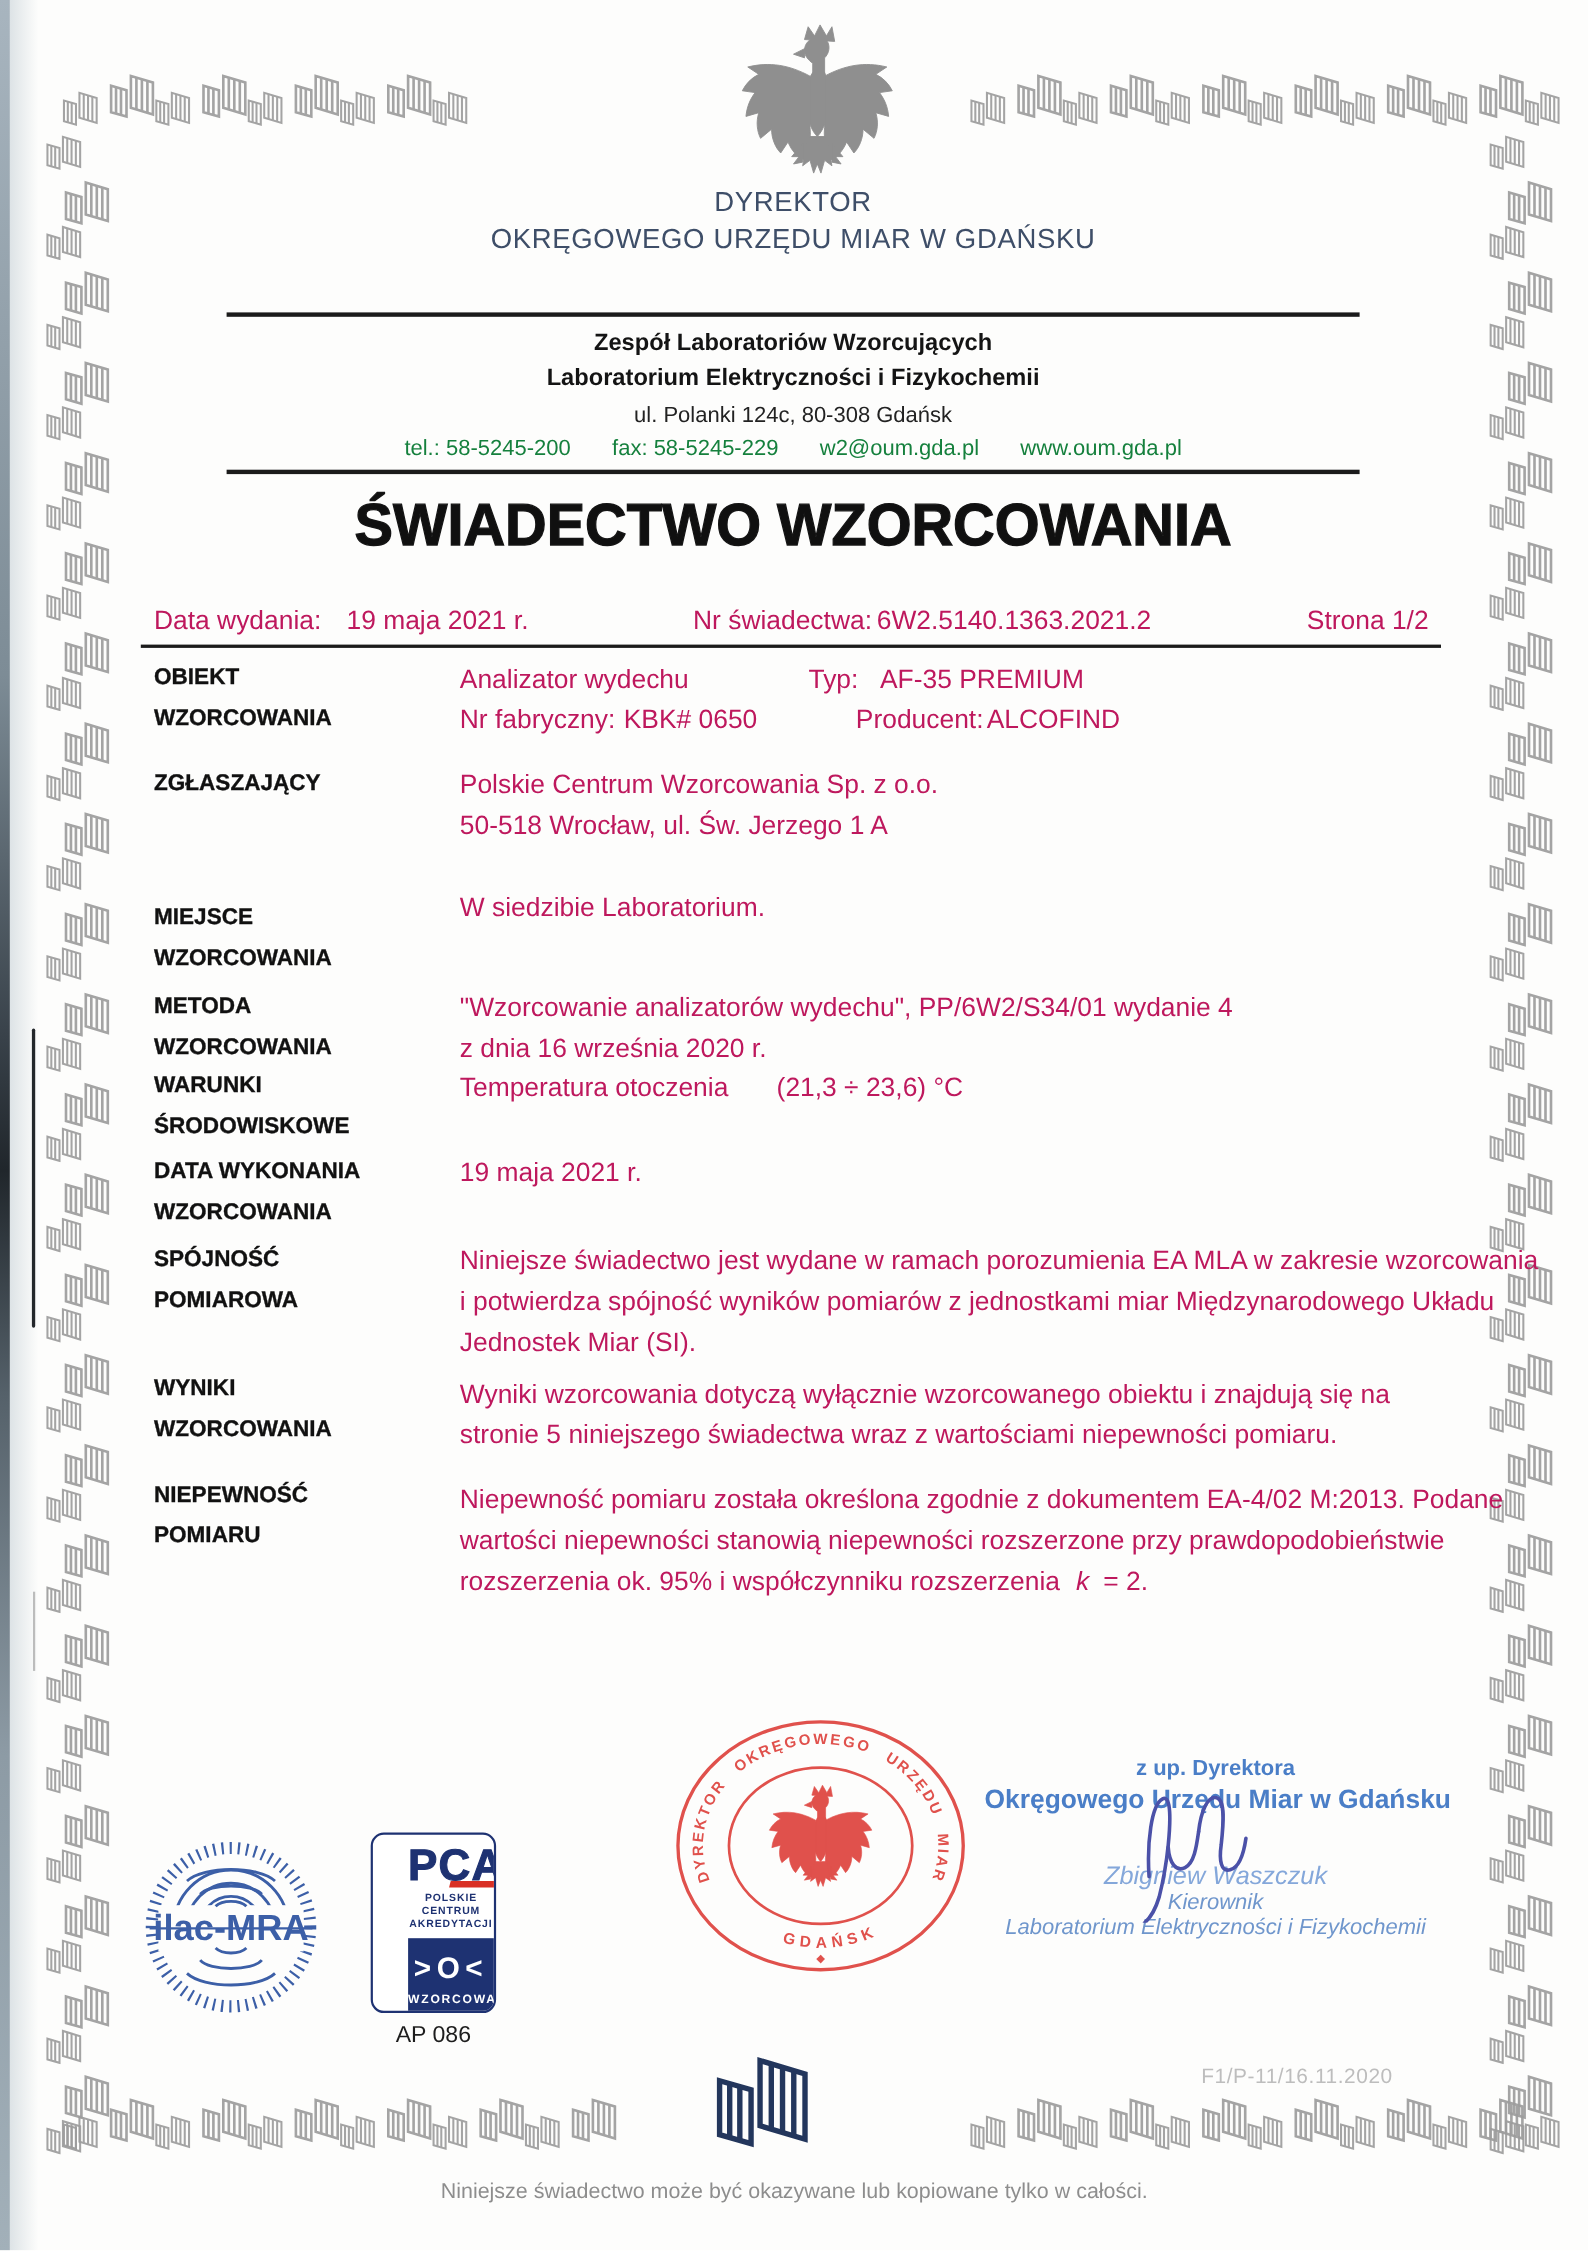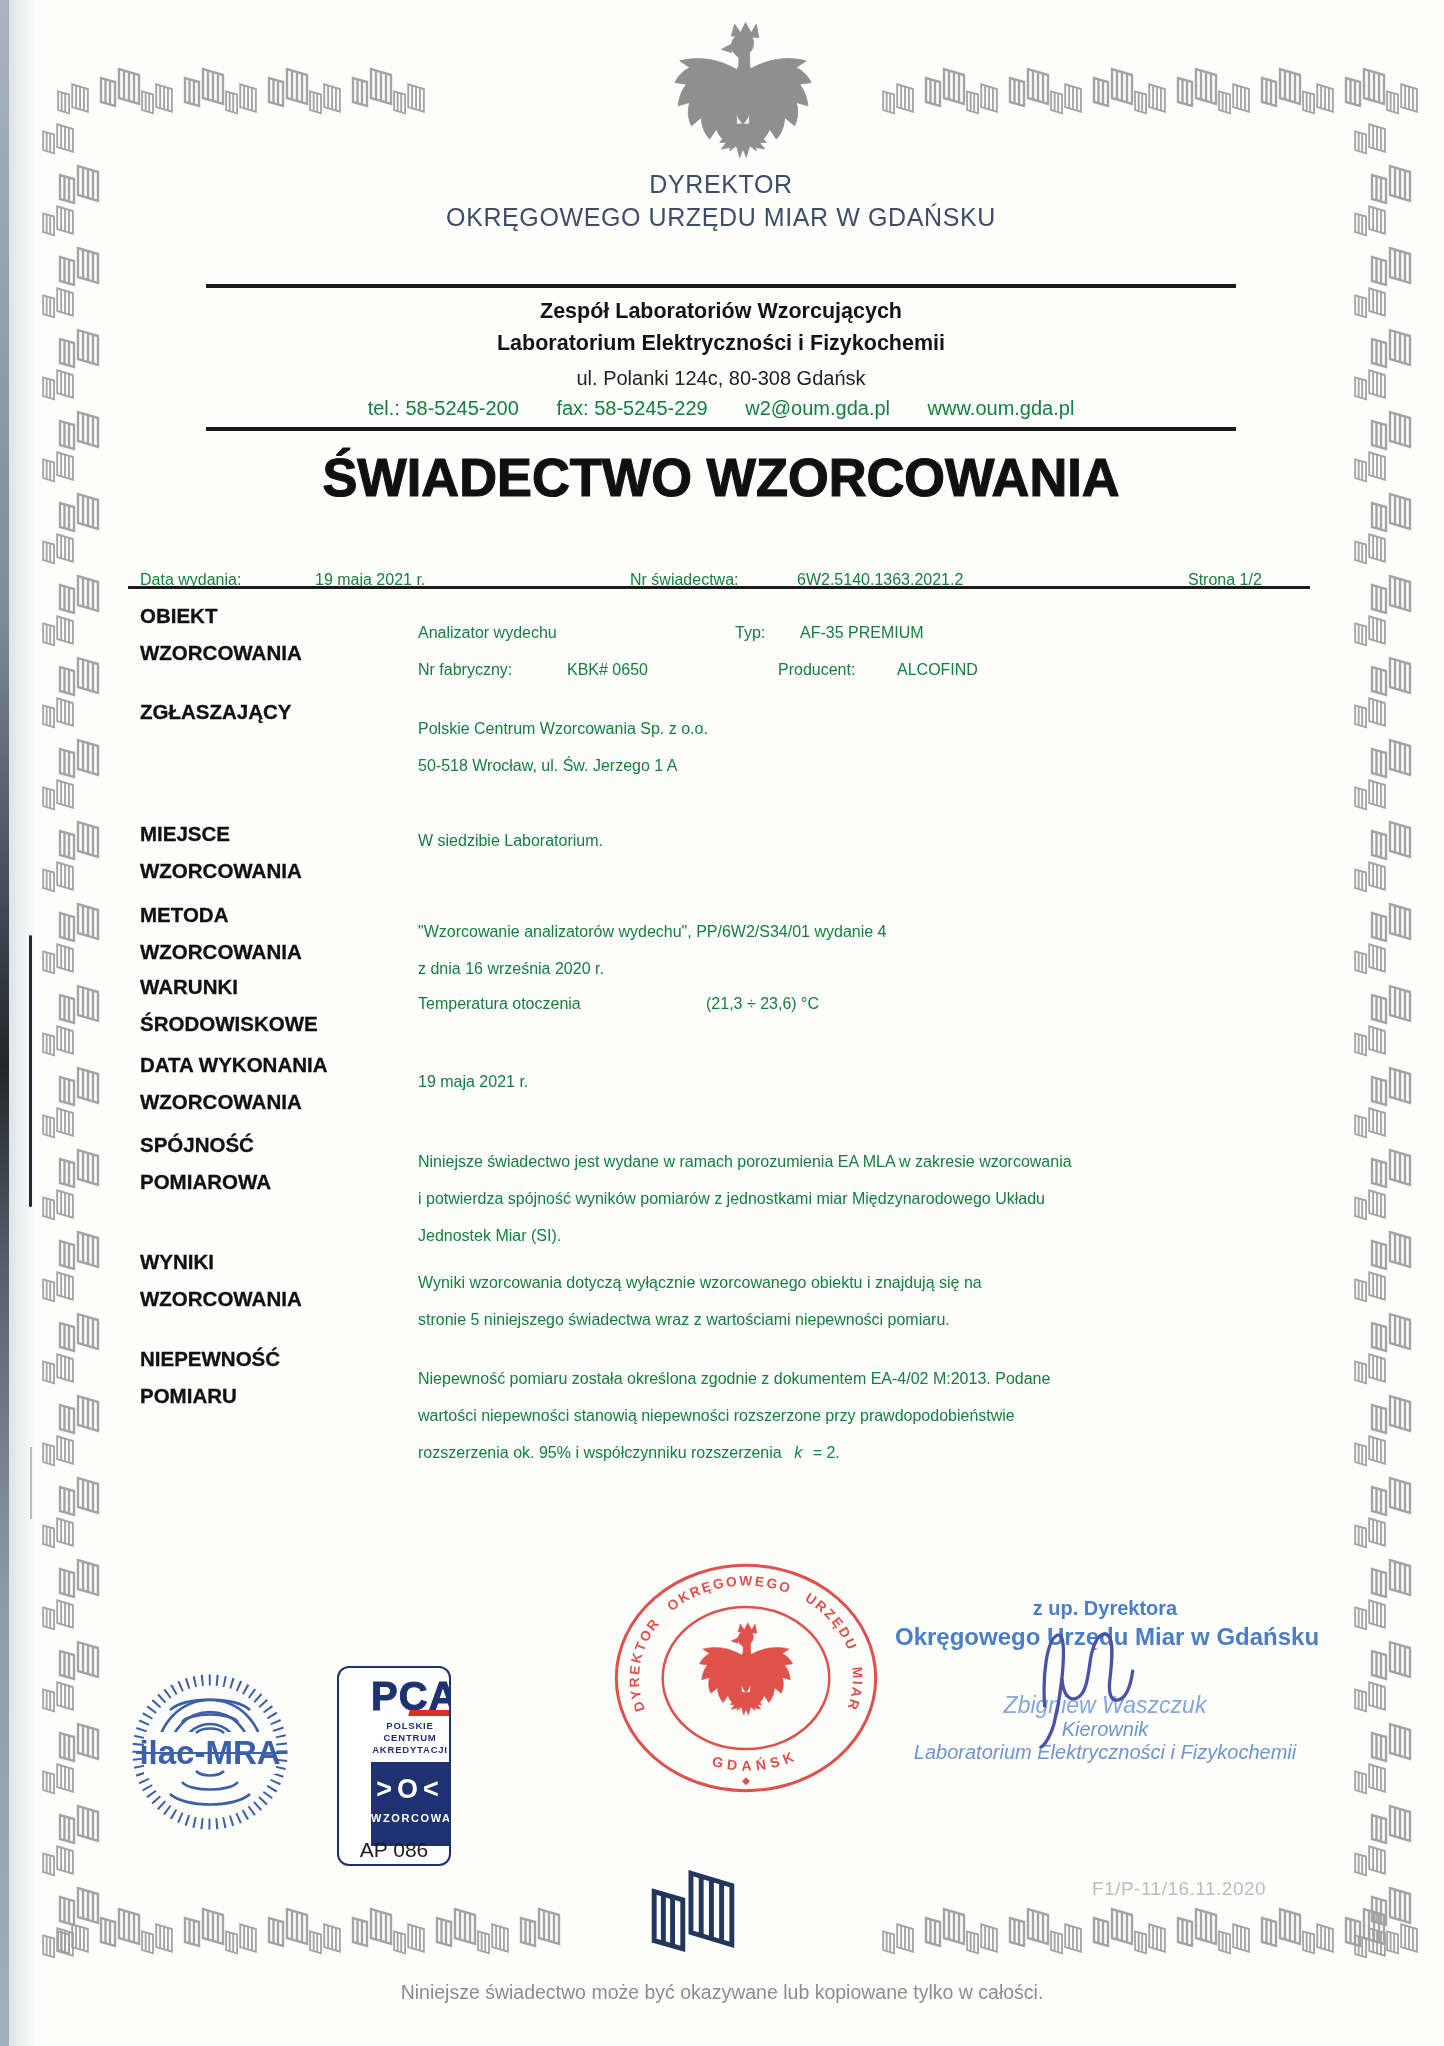--- a/index.html
+++ b/index.html
@@ -36,7 +36,7 @@
   .doc-title{top:446px;font-size:54px;font-weight:bold;color:#101010;
     -webkit-text-stroke:1.2px #151515;transform:scaleX(.97);transform-origin:center;}
   
-  .t{font-size:16px;white-space:nowrap;color:#15803d;margin-top:20px;}
+  .t{font-size:24px;white-space:nowrap;color:#be185d;}
   .lbl{font-size:20.5px;font-weight:bold;color:#111;-webkit-text-stroke:.3px #111;white-space:nowrap;}
   
   .sig-block{left:895px;top:1597px;width:420px;}

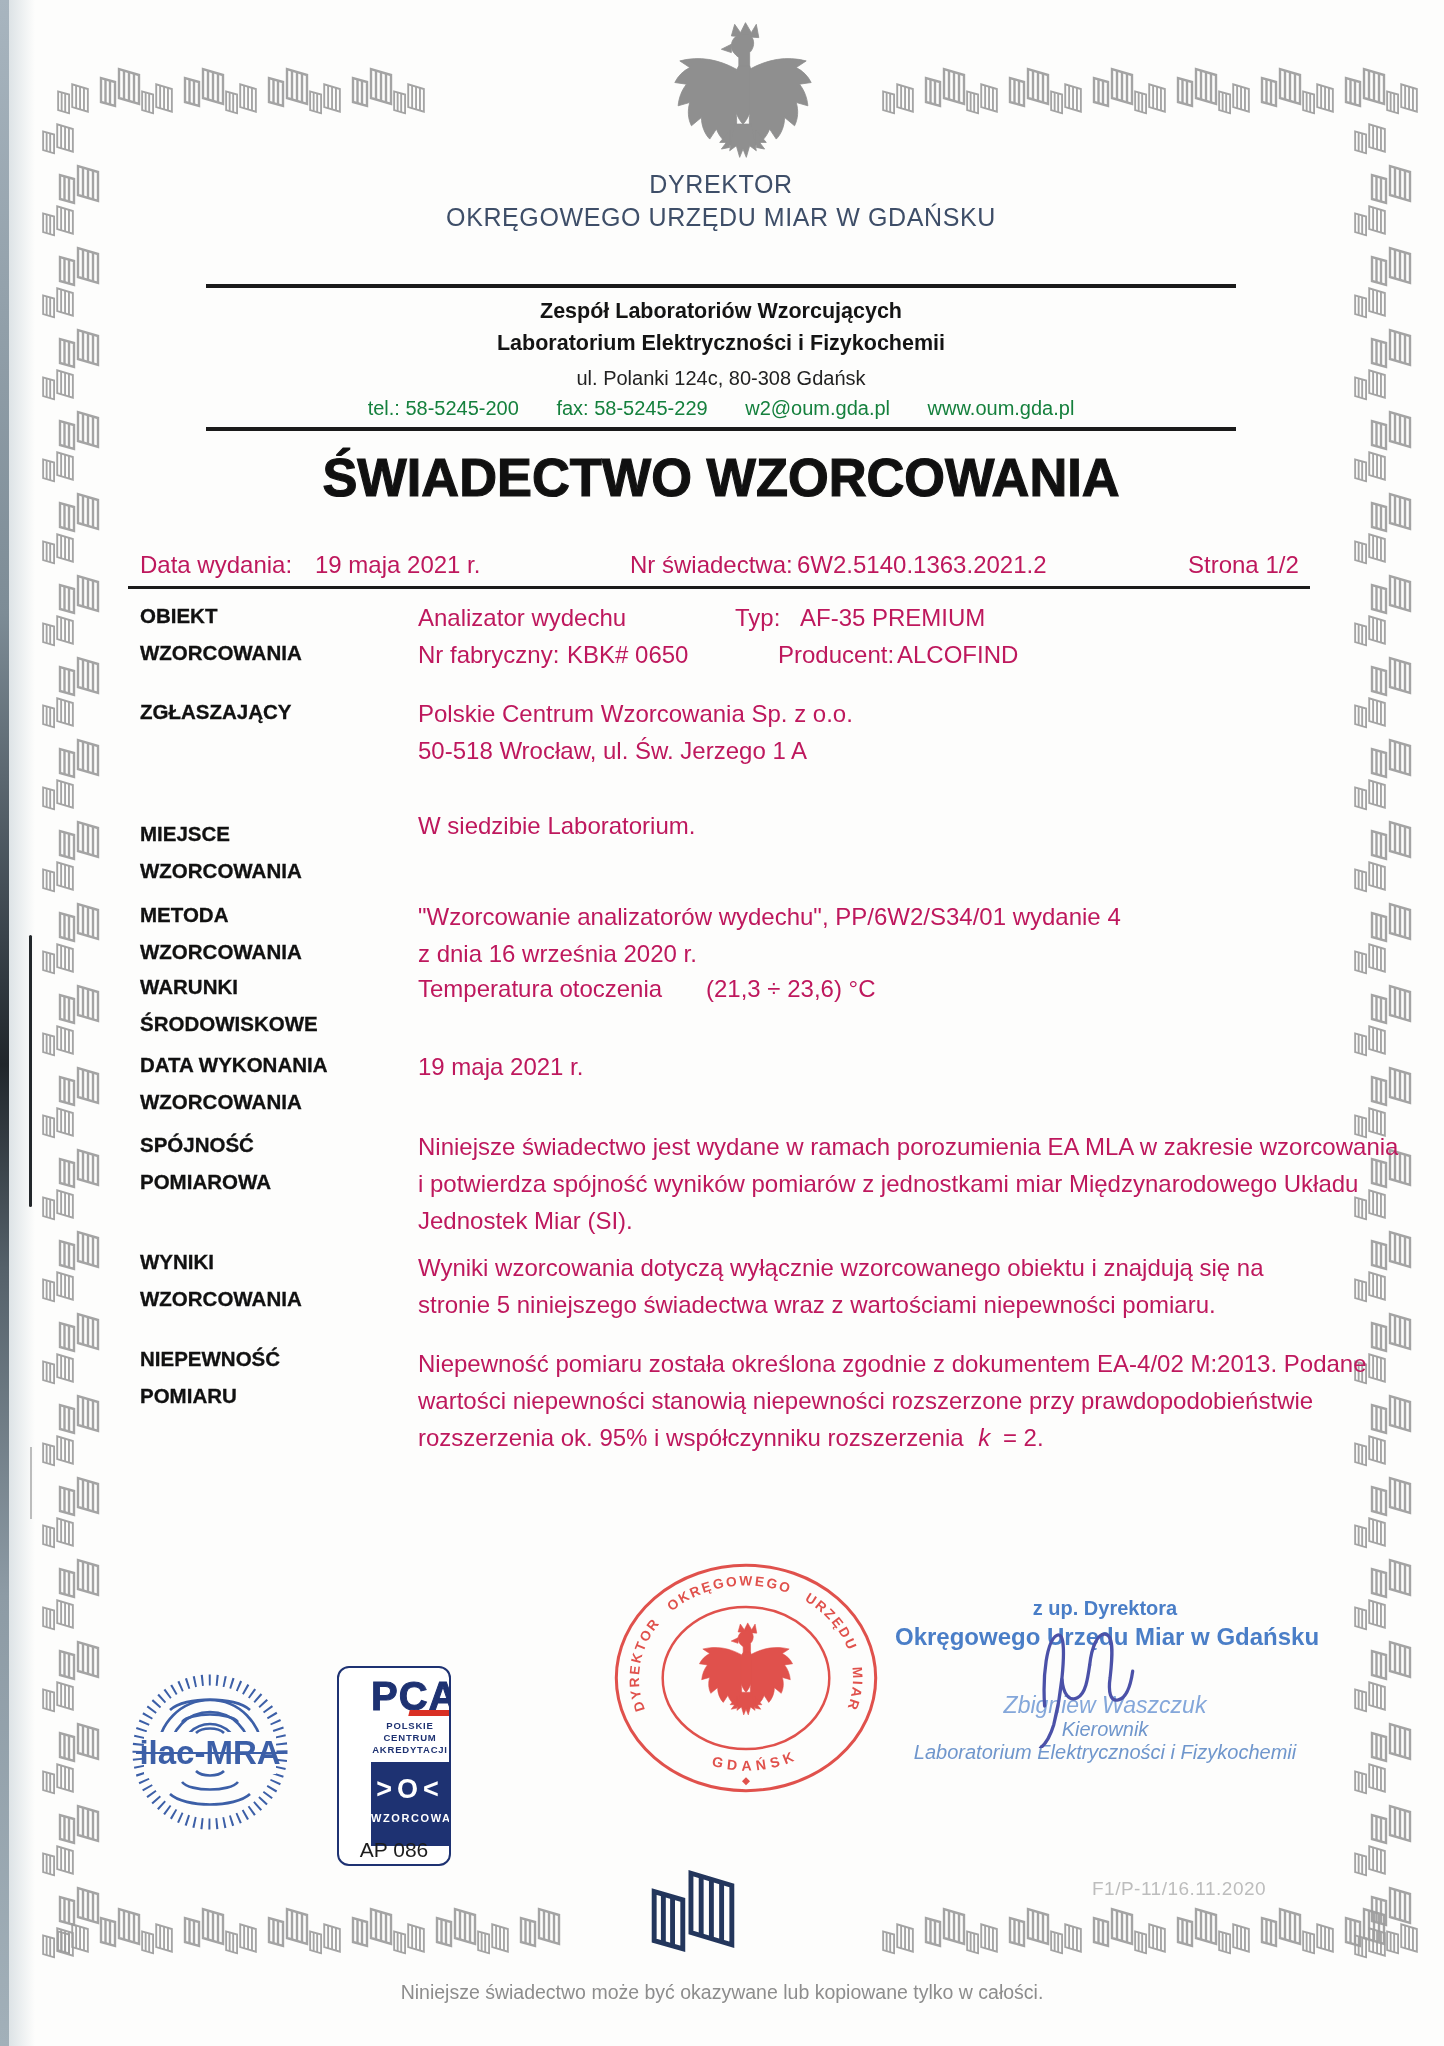--- a/index.html
+++ b/index.html
@@ -47,7 +47,7 @@
   .sig-role{top:121px;font-size:20px;font-style:italic;color:#6f96cc;}
   .sig-unit{top:144px;font-size:20px;font-style:italic;color:#6f96cc;}
   
-  .pca{left:337px;top:1666px;width:114px;height:200px;border:2.5px solid #1e3272;border-radius:12px;
+  .pca{left:337px;top:1666px;width:114px;height:164px;border:2.5px solid #1e3272;border-radius:12px;
     background:#fff;box-sizing:border-box;overflow:hidden;text-align:center;padding-left:32px;}
   .pca-acronym{margin-top:8px;font-size:40px;line-height:40px;font-weight:bold;color:#1e3272;letter-spacing:1px;
     -webkit-text-stroke:1px #1e3272;}

